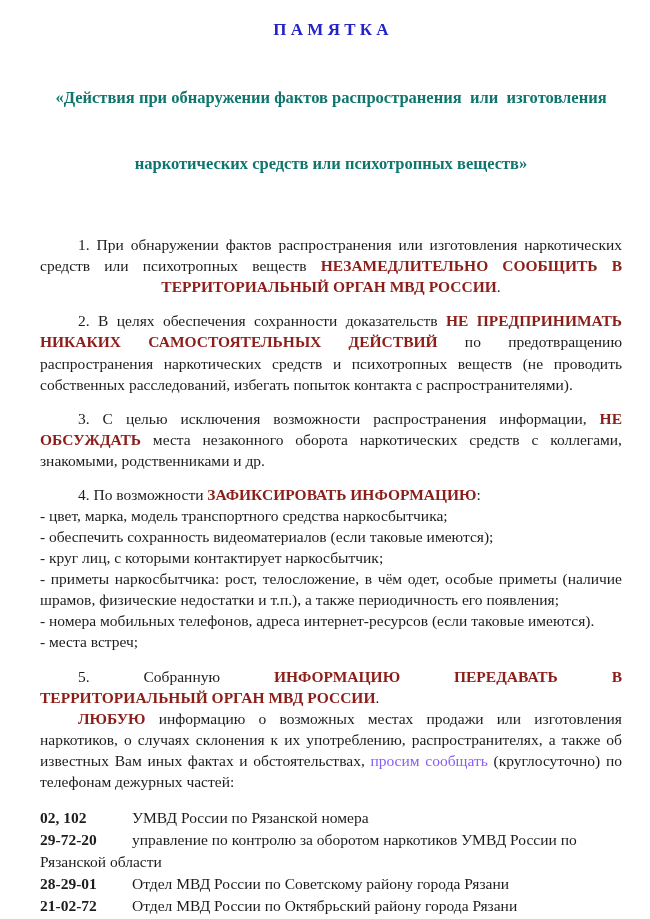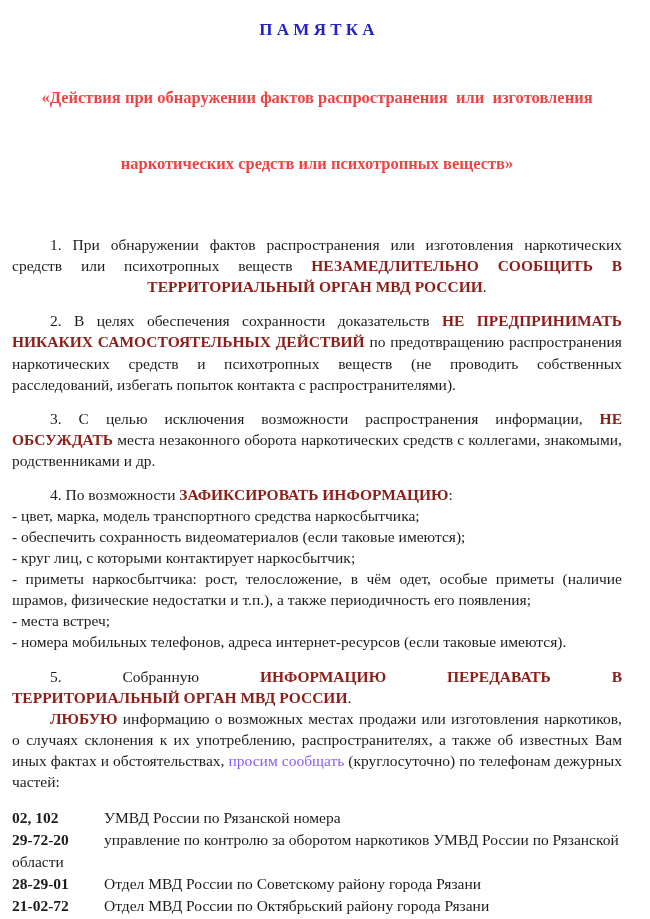--- a/index.html
+++ b/index.html
@@ -12,7 +12,7 @@
   .page {
     box-sizing: border-box;
     width: 650px; height: 919px;
-    padding: 14px 28px 0 12px;
+    padding: 14px 28px 0 40px;
     background: #ffffff;
   }
   .title {

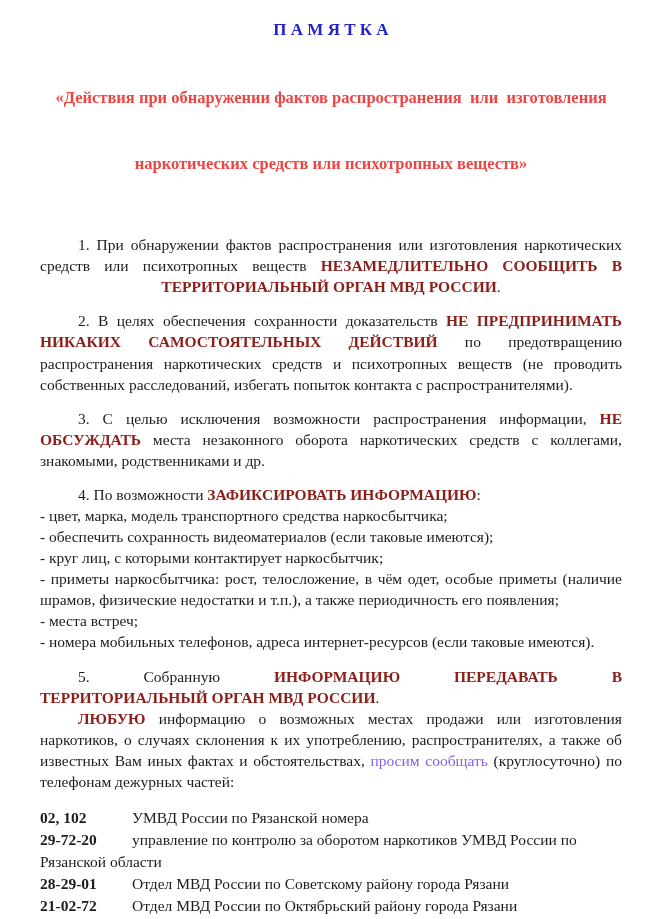--- a/index.html
+++ b/index.html
@@ -25,7 +25,7 @@
   .subtitle {
     font-size: 16.5px;
     font-weight: bold;
-    color: #ef4444;
+    color: #0f766e;
     text-align: center;
     line-height: 1.35;
     margin: 0 0 14px 0;

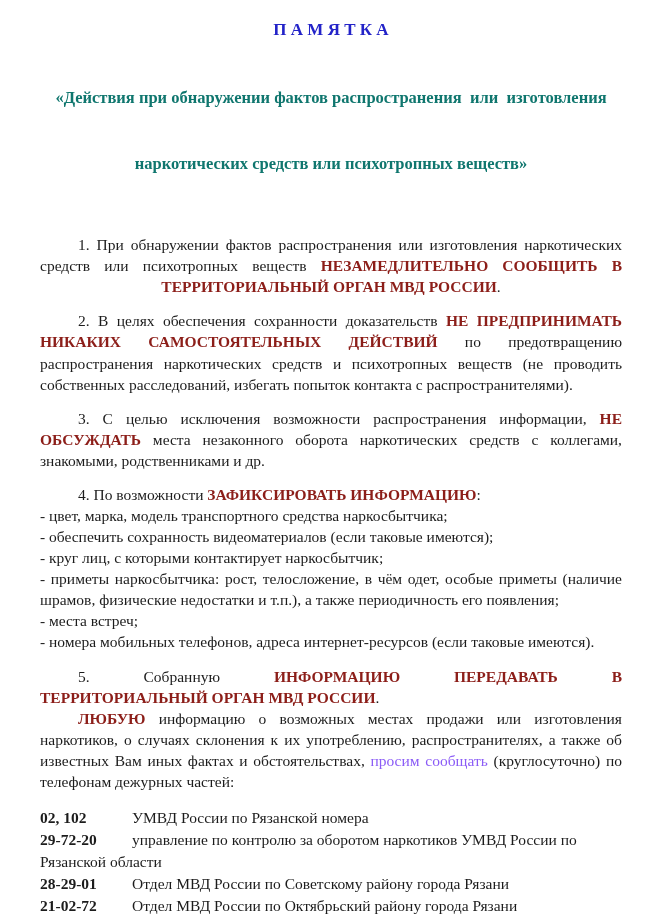--- a/index.html
+++ b/index.html
@@ -86,8 +86,8 @@
     <p class="para">- обеспечить сохранность видеоматериалов (если таковые имеются);</p>
     <p class="para">- круг лиц, с которыми контактирует наркосбытчик;</p>
     <p class="para">- приметы наркосбытчика: рост, телосложение, в чём одет, особые приметы (наличие шрамов, физические недостатки и т.п.), а также периодичность его появления;</p>
+    <p class="para">- номера мобильных телефонов, адреса интернет-ресурсов (если таковые имеются).</p>
     <p class="para">- места встреч;</p>
-    <p class="para">- номера мобильных телефонов, адреса интернет-ресурсов (если таковые имеются).</p>
   </div>
 
   <p class="para joined" style="margin-top:13px;">

